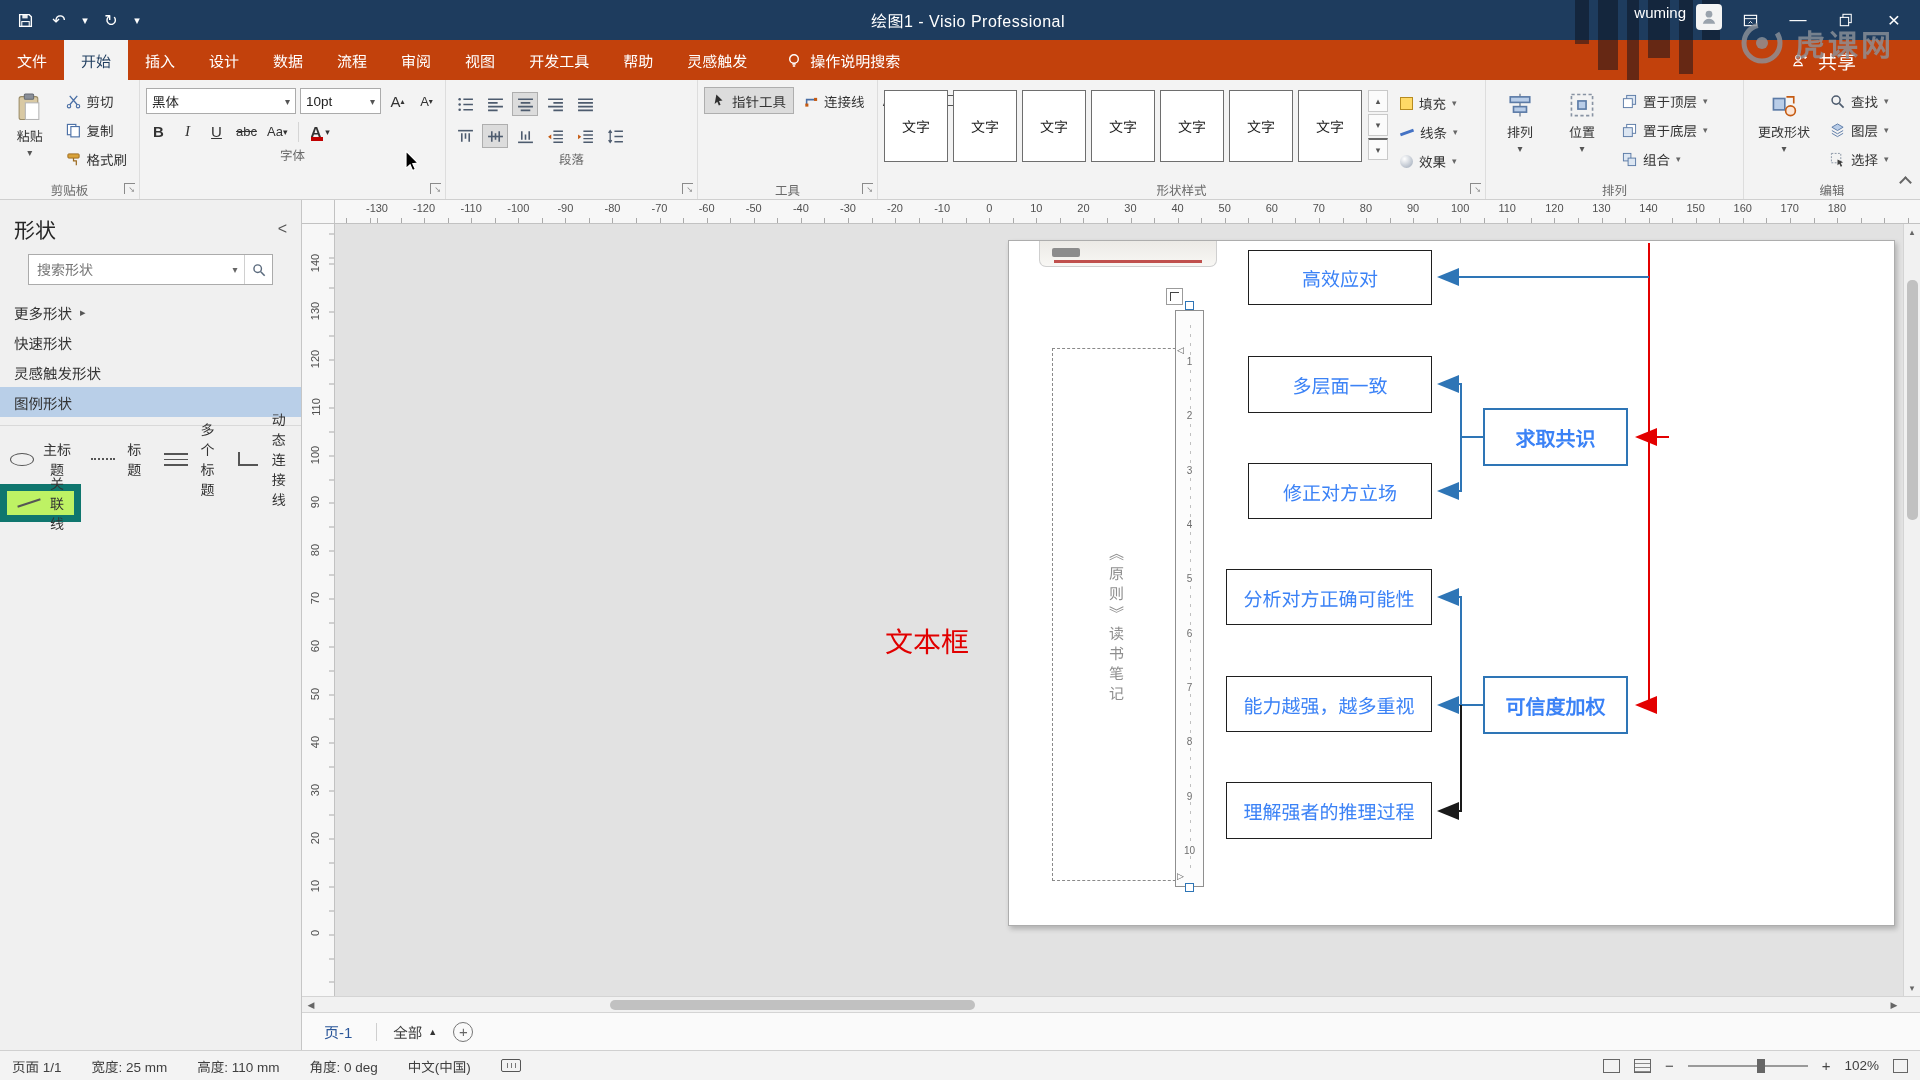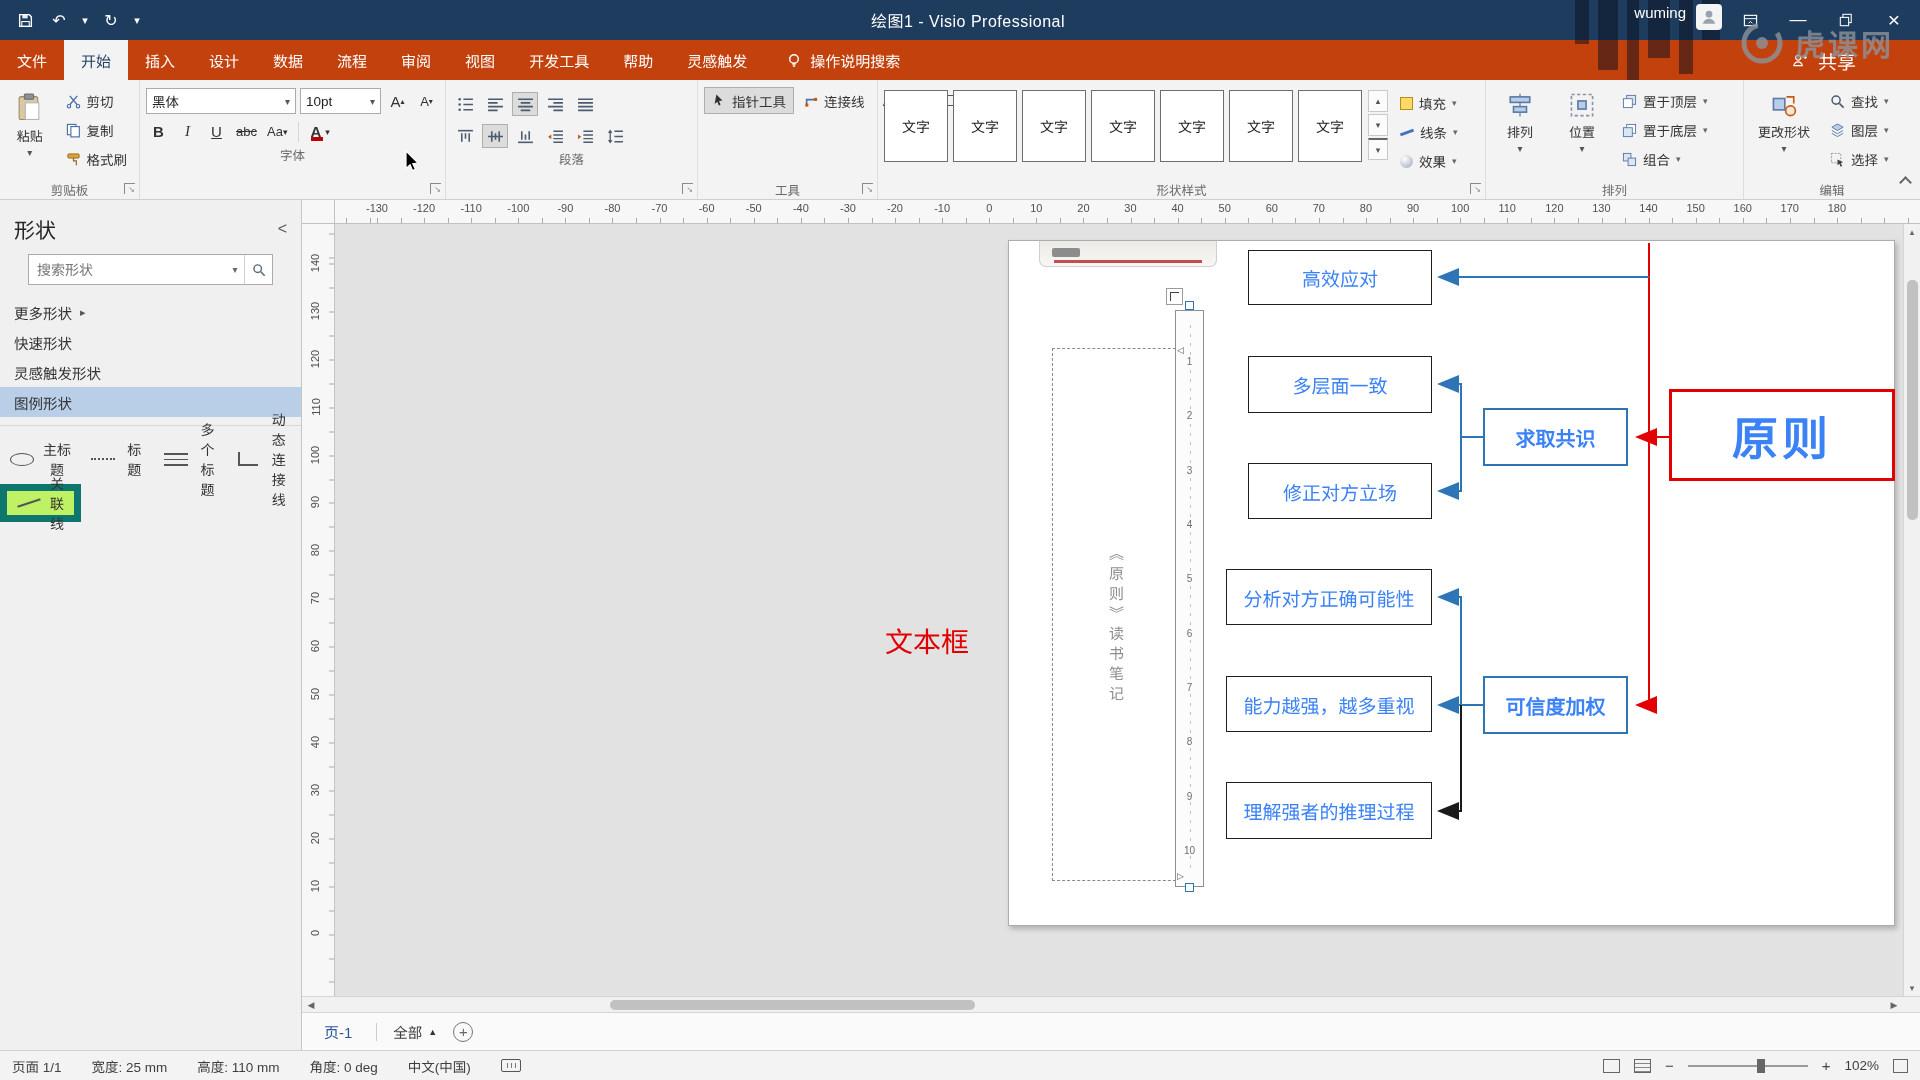--- a/index.html
+++ b/index.html
@@ -809,7 +809,6 @@
             <div class="dbox b6">理解强者的推理过程</div>
             <div class="dbox b7">求取共识</div>
             <div class="dbox b8">可信度加权</div>
-            <div class="dbox b9">原则</div>
 
             <div class="sel-rect"></div>
             <div class="note-text">《原则》读书笔记</div>

